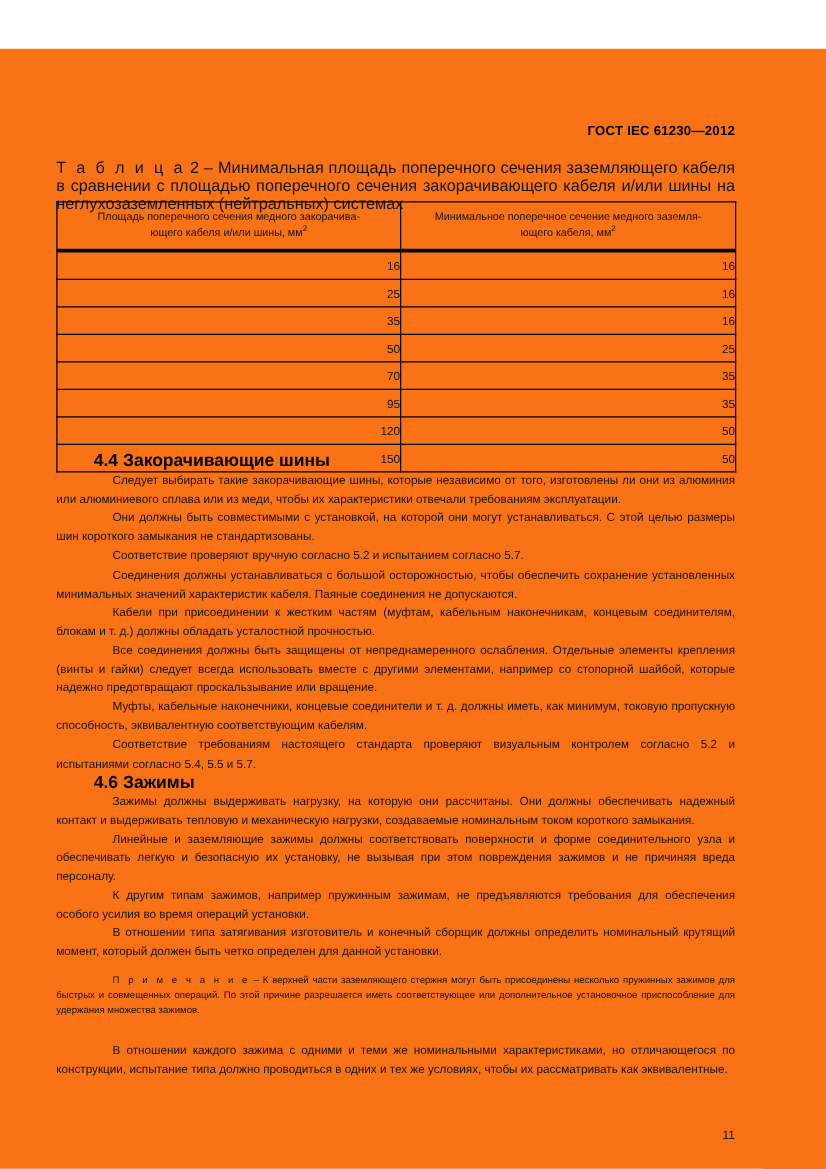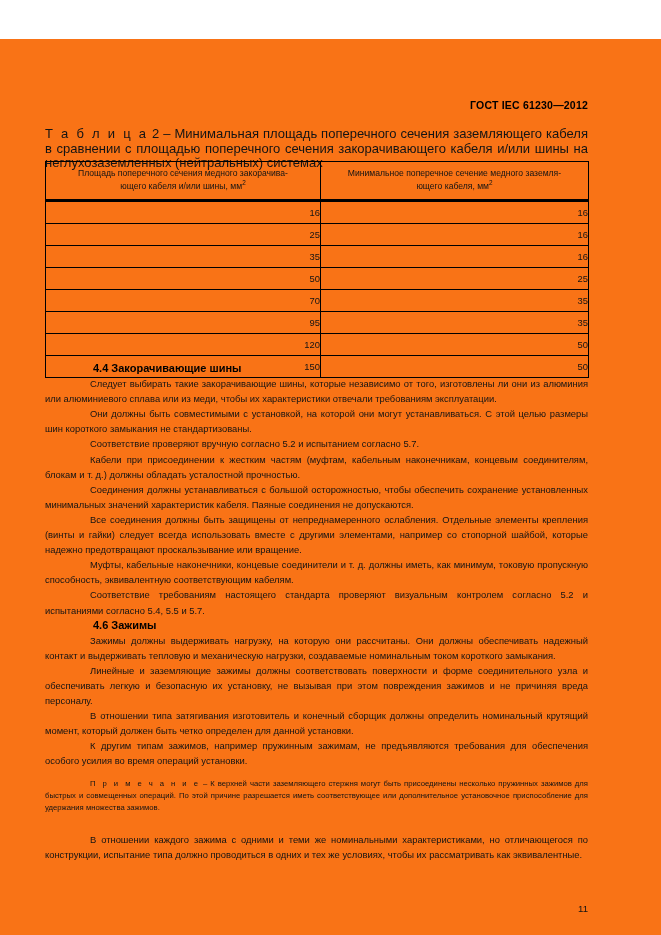--- a/index.html
+++ b/index.html
@@ -111,11 +111,11 @@
   }
 
   .section-heading {
-    font-size: 11px;
+    font-size: 14px;
     font-weight: bold;
     line-height: 15.1px;
     margin: 0 0 0 0;
-    padding-left: 48px;
+    padding-left: 30px;
     color: #000;
   }
 

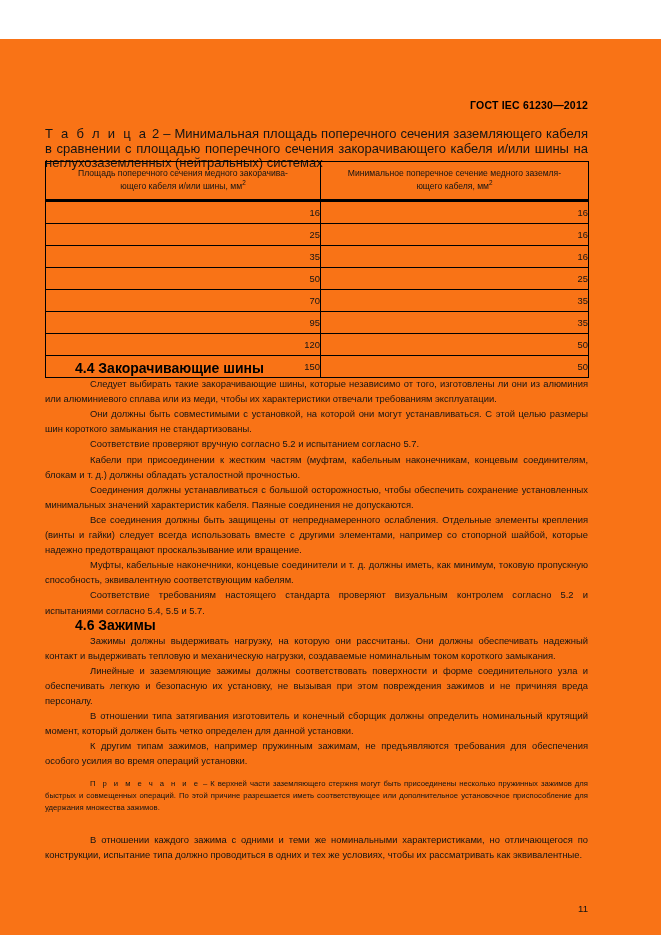--- a/index.html
+++ b/index.html
@@ -229,8 +229,8 @@
     <p class="para">Они должны быть совместимыми с установкой, на которой они могут устанавливаться. С этой целью размеры шин короткого замыкания не стандартизованы.</p>
     <p class="para">Соответствие проверяют вручную согласно 5.2 и испытанием согласно 5.7.</p>
 
+    <p class="para">Соединения должны устанавливаться с большой осторожностью, чтобы обеспечить сохранение установленных минимальных значений характеристик кабеля. Паяные соединения не допускаются.</p>
     <p class="para">Кабели при присоединении к жестким частям (муфтам, кабельным наконечникам, концевым соединителям, блокам и т. д.) должны обладать усталостной прочностью.</p>
-    <p class="para">Соединения должны устанавливаться с большой осторожностью, чтобы обеспечить сохранение установленных минимальных значений характеристик кабеля. Паяные соединения не допускаются.</p>
     <p class="para">Все соединения должны быть защищены от непреднамеренного ослабления. Отдельные элементы крепления (винты и гайки) следует всегда использовать вместе с другими элементами, например со стопорной шайбой, которые надежно предотвращают проскальзывание или вращение.</p>
     <p class="para">Муфты, кабельные наконечники, концевые соединители и т. д. должны иметь, как минимум, токовую пропускную способность, эквивалентную соответствующим кабелям.</p>
     <p class="para">Соответствие требованиям настоящего стандарта проверяют визуальным контролем согласно 5.2 и испытаниями согласно 5.4, 5.5 и 5.7.</p>

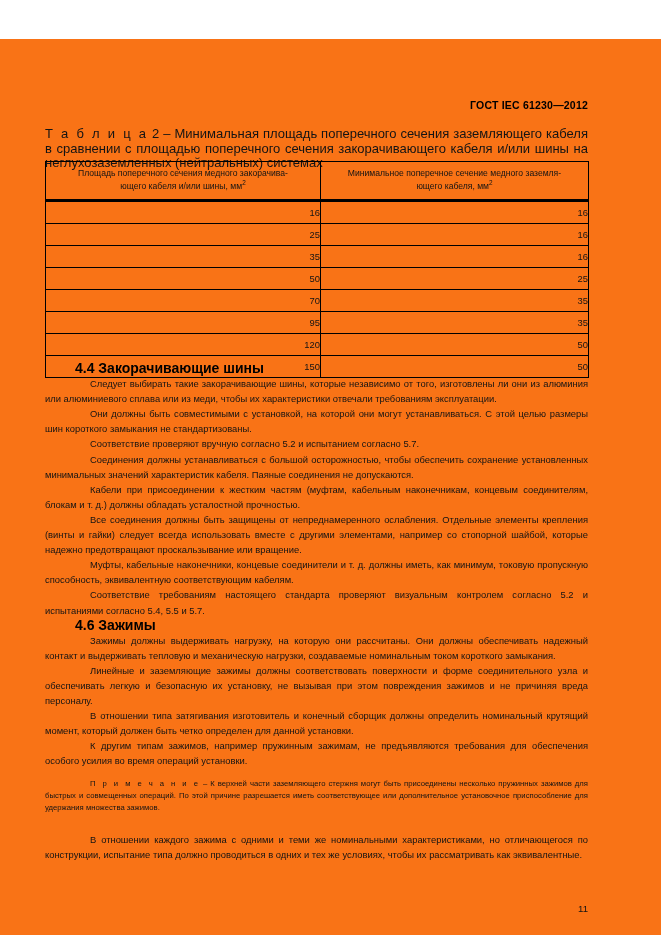--- a/index.html
+++ b/index.html
@@ -238,8 +238,8 @@
     <div class="section-heading">4.6 Зажимы</div>
     <p class="para">Зажимы должны выдерживать нагрузку, на которую они рассчитаны. Они должны обеспечивать надежный контакт и выдерживать тепловую и механическую нагрузки, создаваемые номинальным током короткого замыкания.</p>
     <p class="para">Линейные и заземляющие зажимы должны соответствовать поверхности и форме соединительного узла и обеспечивать легкую и безопасную их установку, не вызывая при этом повреждения зажимов и не причиняя вреда персоналу.</p>
+    <p class="para">К другим типам зажимов, например пружинным зажимам, не предъявляются требования для обеспечения особого усилия во время операций установки.</p>
     <p class="para">В отношении типа затягивания изготовитель и конечный сборщик должны определить номинальный крутящий момент, который должен быть четко определен  для данной установки.</p>
-    <p class="para">К другим типам зажимов, например пружинным зажимам, не предъявляются требования для обеспечения особого усилия во время операций установки.</p>
 
     <div class="spacer-sm"></div>
     <p class="note"><span class="note-word">П р и м е ч а н и е</span>

